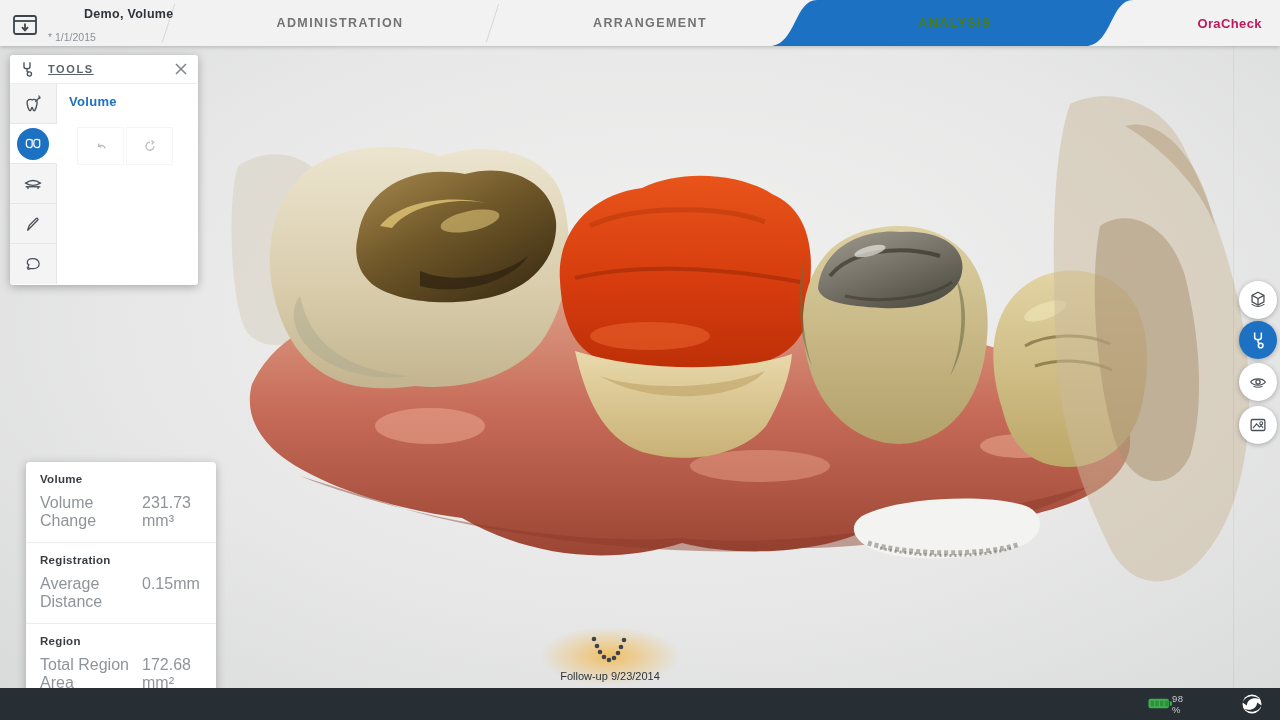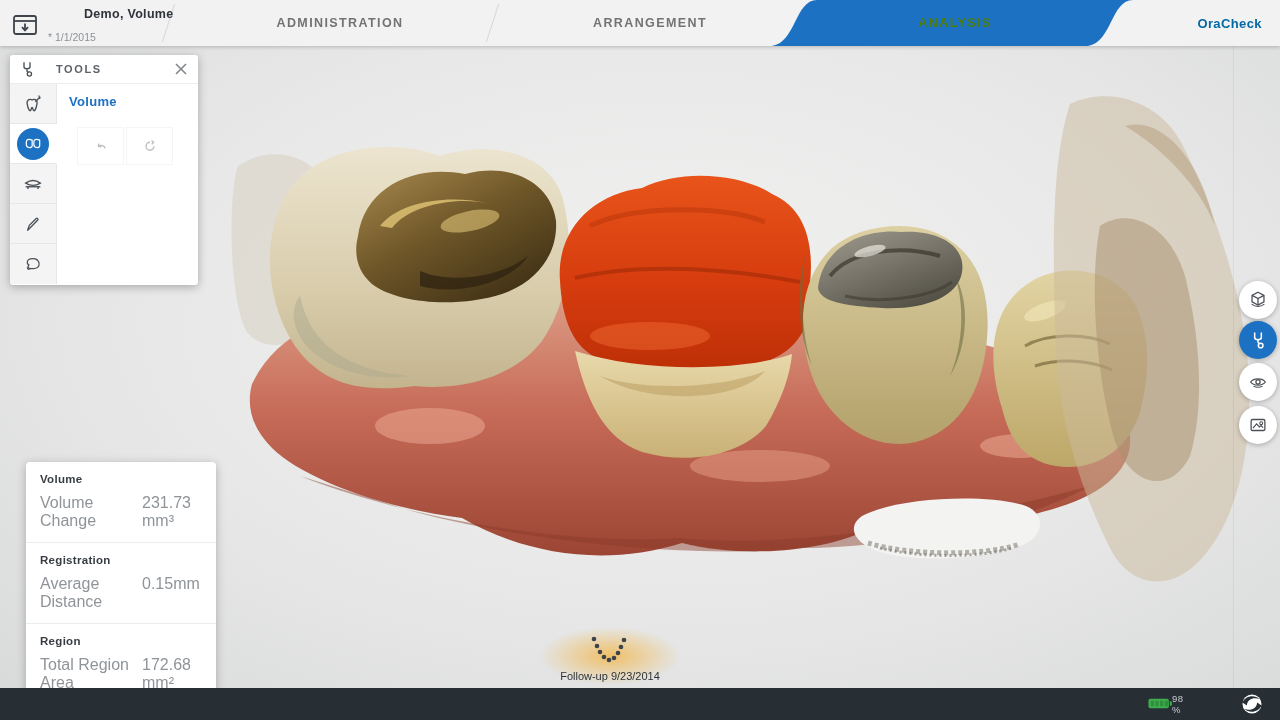--- a/index.html
+++ b/index.html
@@ -18,7 +18,7 @@
   .tab-arrange{left:540px;width:220px;}
   .tab-analysis{left:845px;width:220px;color:#4d7c0f;z-index:3;}
   .brand{position:absolute;right:18px;top:0;height:46px;display:flex;align-items:center;
-         font-size:13px;font-weight:bold;color:#0369a1;letter-spacing:.4px;}
+         font-size:13px;font-weight:bold;color:#be185d;letter-spacing:.4px;}
   .sep{position:absolute;top:4px;width:1px;height:38px;background:#d5d6d8;transform:skewX(-18deg);}
   .sep.s1{left:168px;}
   .sep.s2{left:492px;}

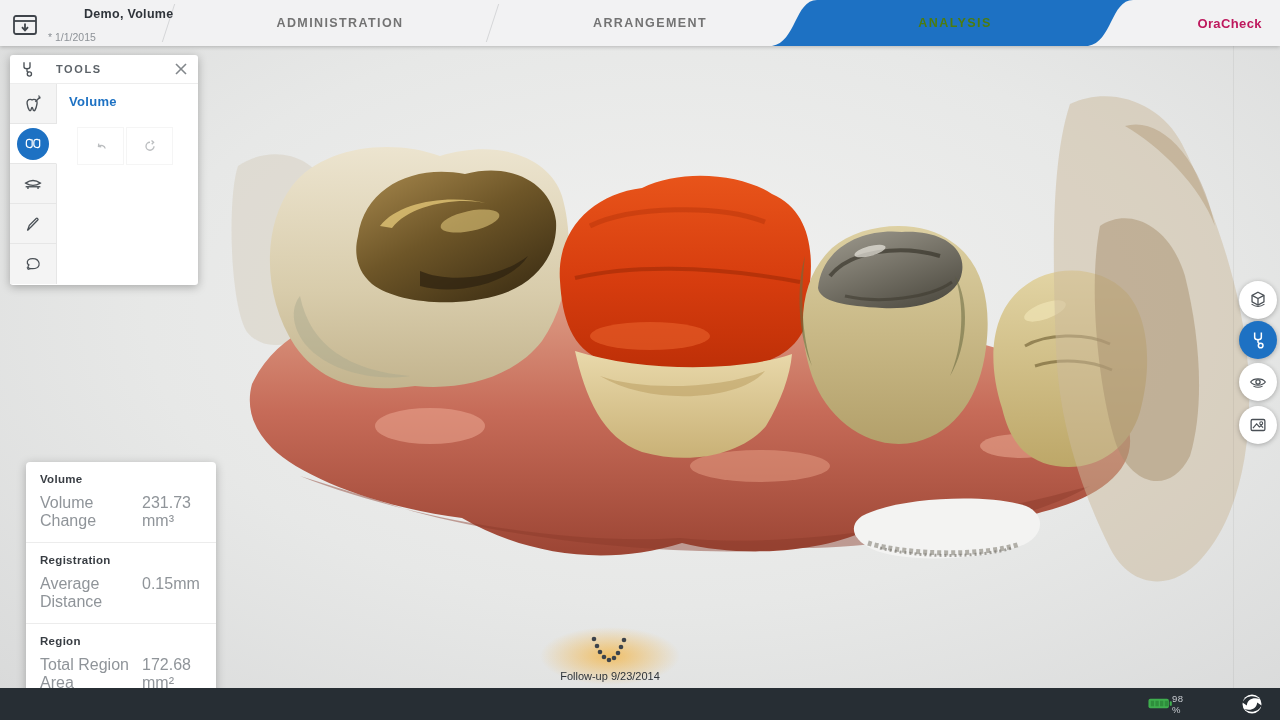--- a/index.html
+++ b/index.html
@@ -34,7 +34,7 @@
   .tools-panel{position:absolute;left:10px;top:55px;width:188px;height:230px;background:#fff;
                border-radius:3px;box-shadow:0 2px 10px rgba(0,0,0,.28);z-index:20;}
   .tools-head{height:28px;display:flex;align-items:center;padding:0 8px;border-bottom:1px solid #ededed;}
-  .tools-head .title{flex:1;font-size:11px;font-weight:bold;color:#5c6268;letter-spacing:1.6px;margin-left:20px;}
+  .tools-head .title{flex:1;font-size:11px;font-weight:bold;color:#5c6268;letter-spacing:1.6px;margin-left:12px;text-decoration:underline;}
   .tools-close{width:18px;height:18px;cursor:pointer;display:flex;align-items:center;justify-content:center;}
   .tool-rail{position:absolute;left:0;top:29px;width:47px;bottom:0;}
   .tool-cell{width:47px;height:40px;background:#f4f4f4;border-bottom:1px solid #e6e6e6;border-right:1px solid #e6e6e6;

